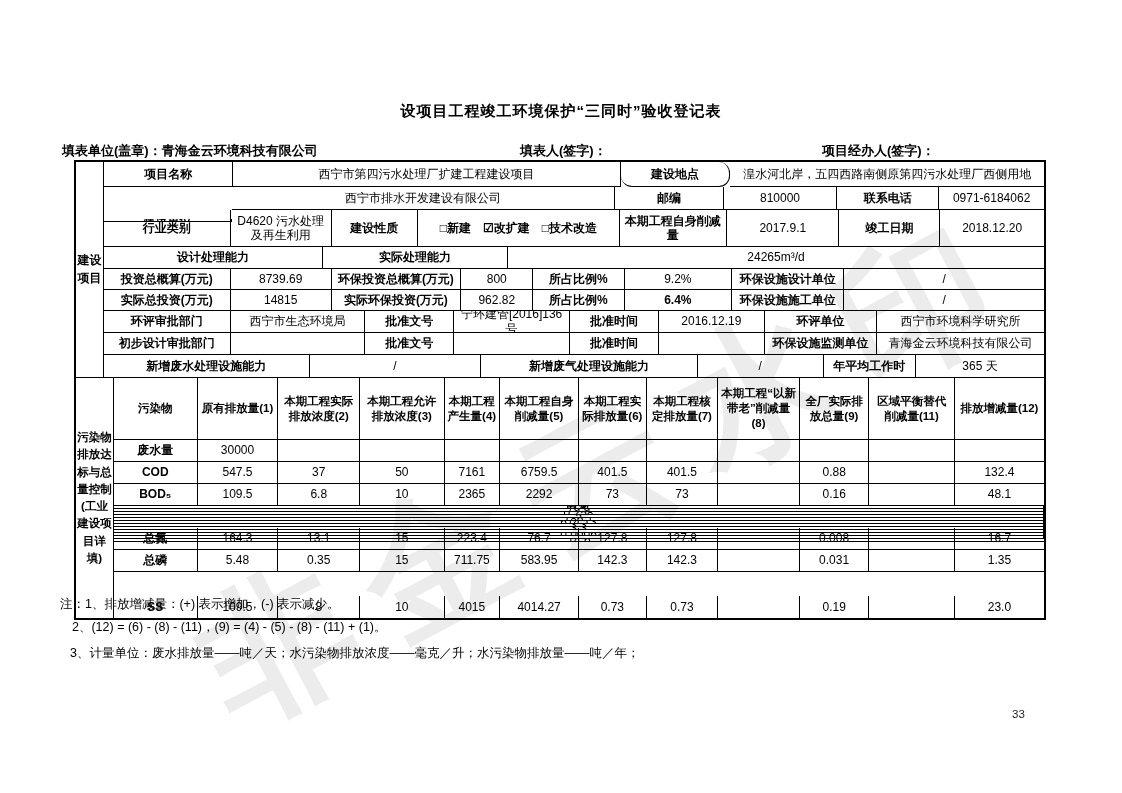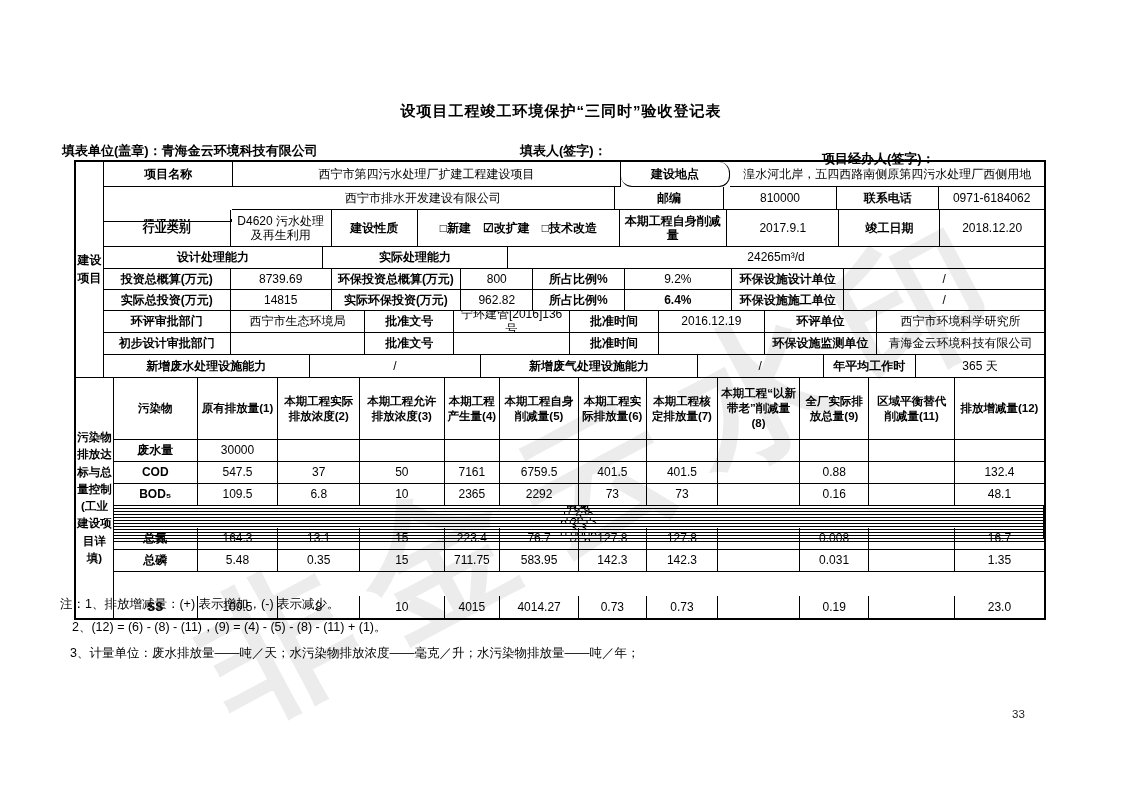--- a/index.html
+++ b/index.html
@@ -20,7 +20,7 @@
   .meta-line{position:absolute;top:142px;left:0;width:100%;height:18px;font-size:13px;font-weight:bold;}
   .meta-unit{position:absolute;left:62px;top:0;}
   .meta-person{position:absolute;left:520px;top:0;}
-  .meta-handler{position:absolute;left:822px;top:8px;}
+  .meta-handler{position:absolute;left:822px;top:0;}
 
   .form-table{
     position:absolute;left:74px;top:160px;width:972px;

